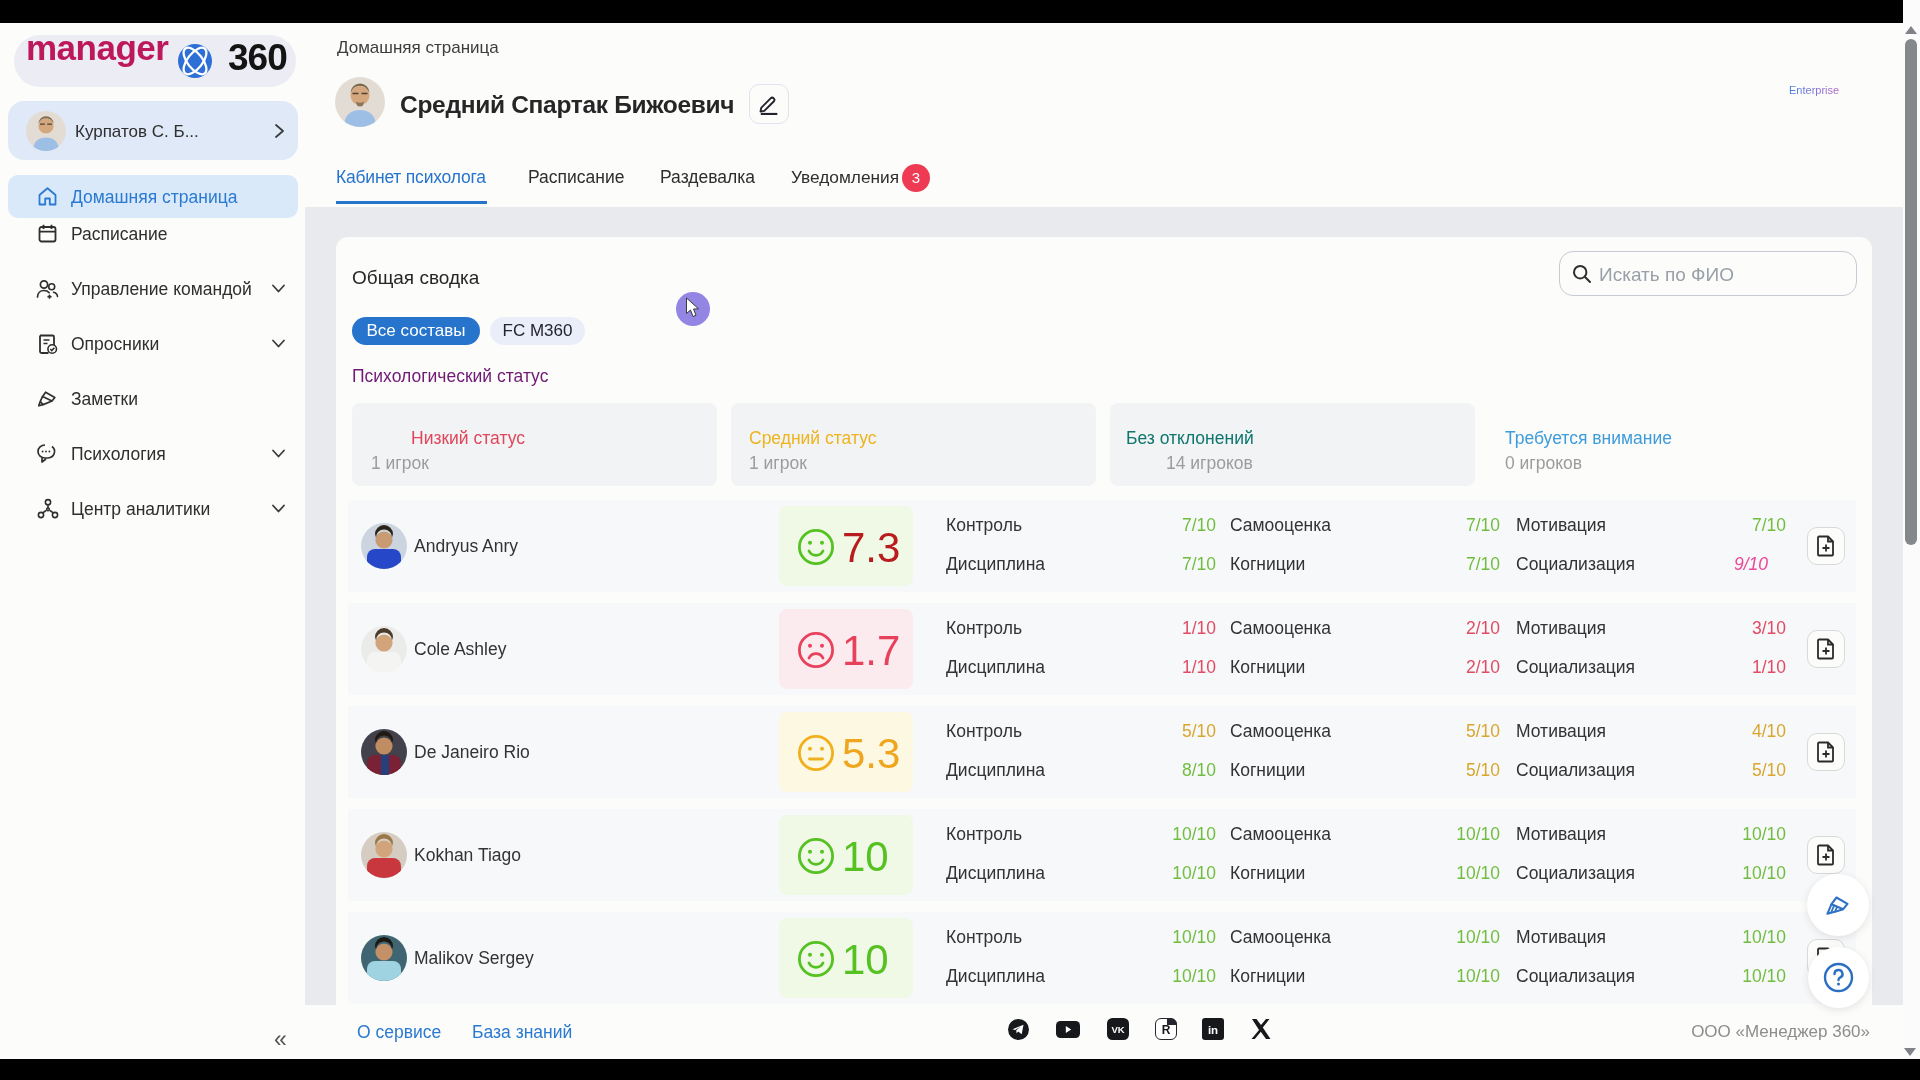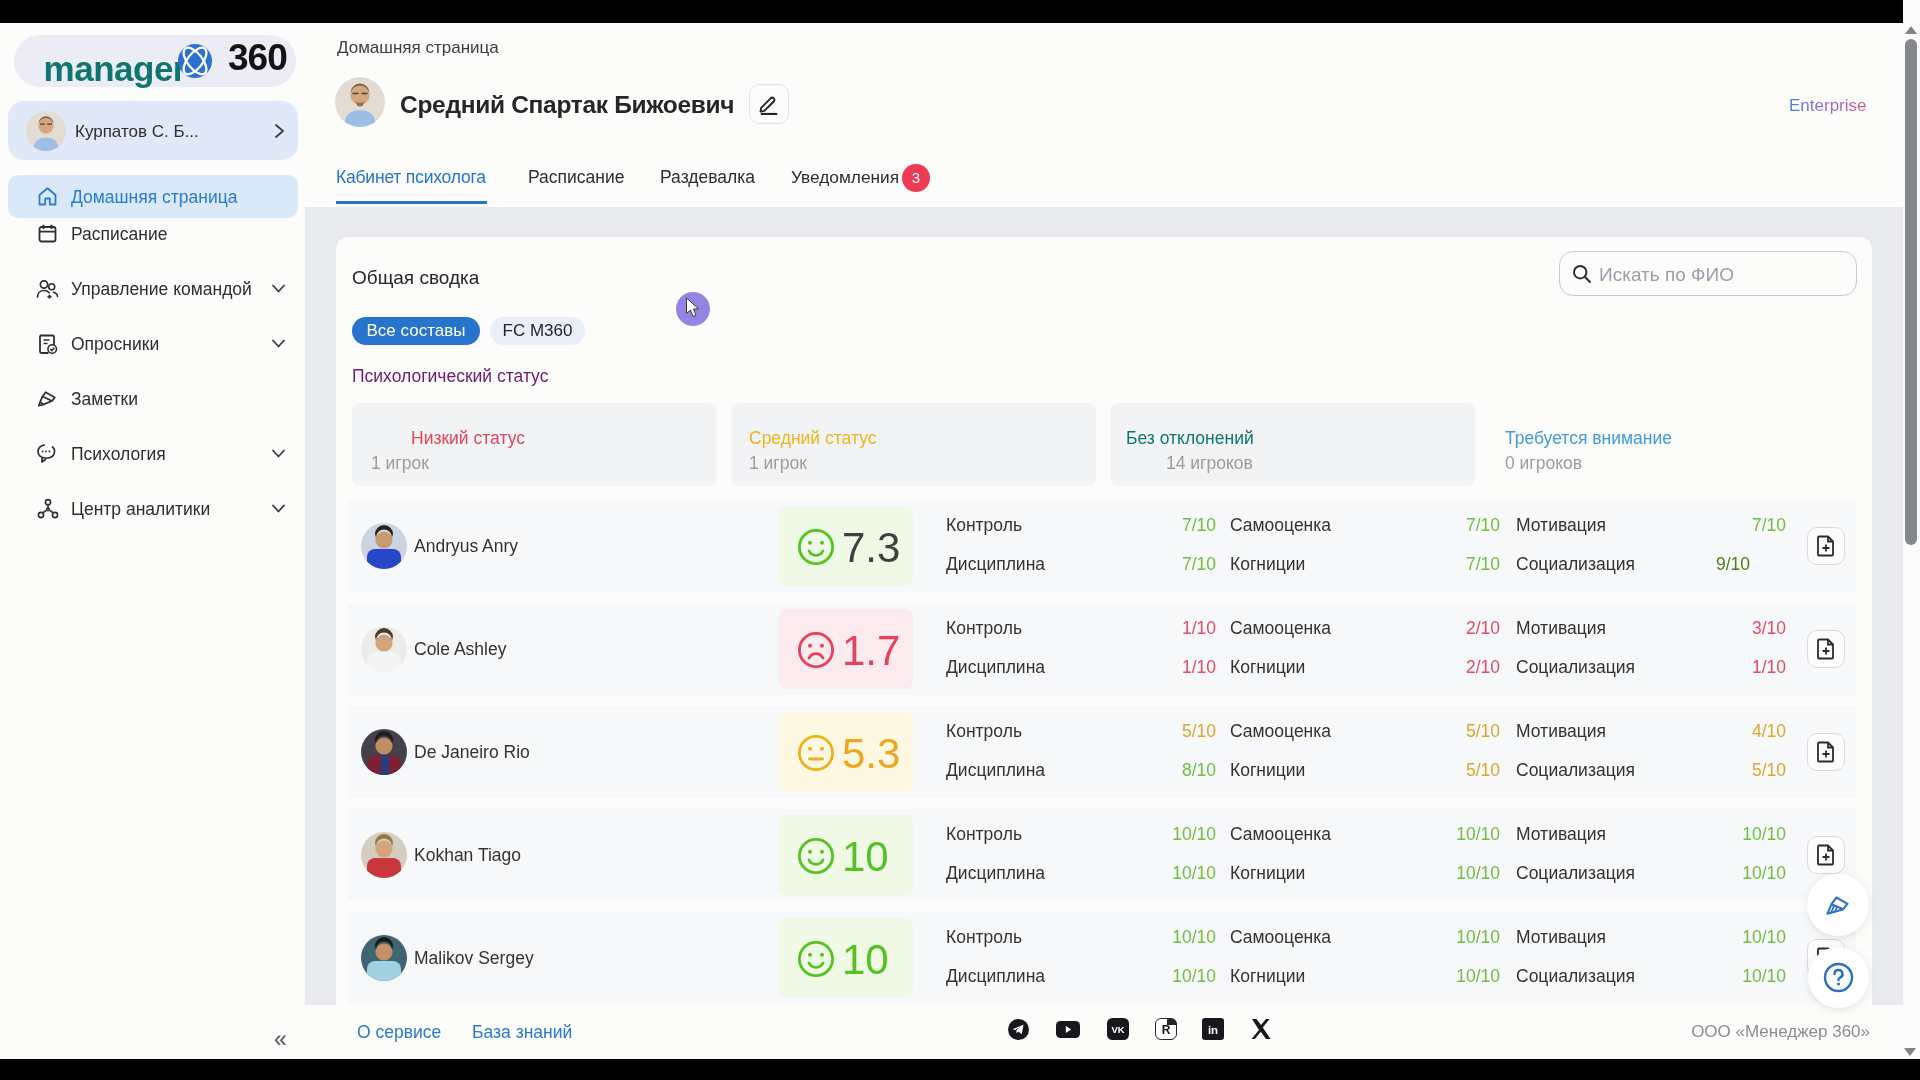--- a/index.html
+++ b/index.html
@@ -22,7 +22,7 @@
   <div class="abs" id="sidebar" style="left:0;top:23px;width:305px;height:1036px;background:#fcfcfb;"></div>
 
   <div class="abs" style="left:14px;top:35px;width:282px;height:52px;background:#ececf4;border-radius:26px;"></div>
-  <div class="abs" style="left:26px;top:49px;width:160px;height:42px;font-size:35px;font-weight:bold;color:#0f766e;letter-spacing:-0.5px;text-align:right;">manager</div>
+  <div class="abs" style="left:26px;top:28px;width:160px;height:42px;font-size:35px;font-weight:bold;color:#be185d;letter-spacing:-0.5px;">manager</div>
   <svg class="abs" style="left:177px;top:43px;" width="36" height="36" viewBox="0 0 36 36">
     <circle cx="18" cy="18" r="17" fill="#2e6fd6"></circle>
     <ellipse cx="18" cy="18" rx="7.5" ry="15.8" fill="none" stroke="#fff" stroke-width="2.3" transform="rotate(38 18 18)"></ellipse>

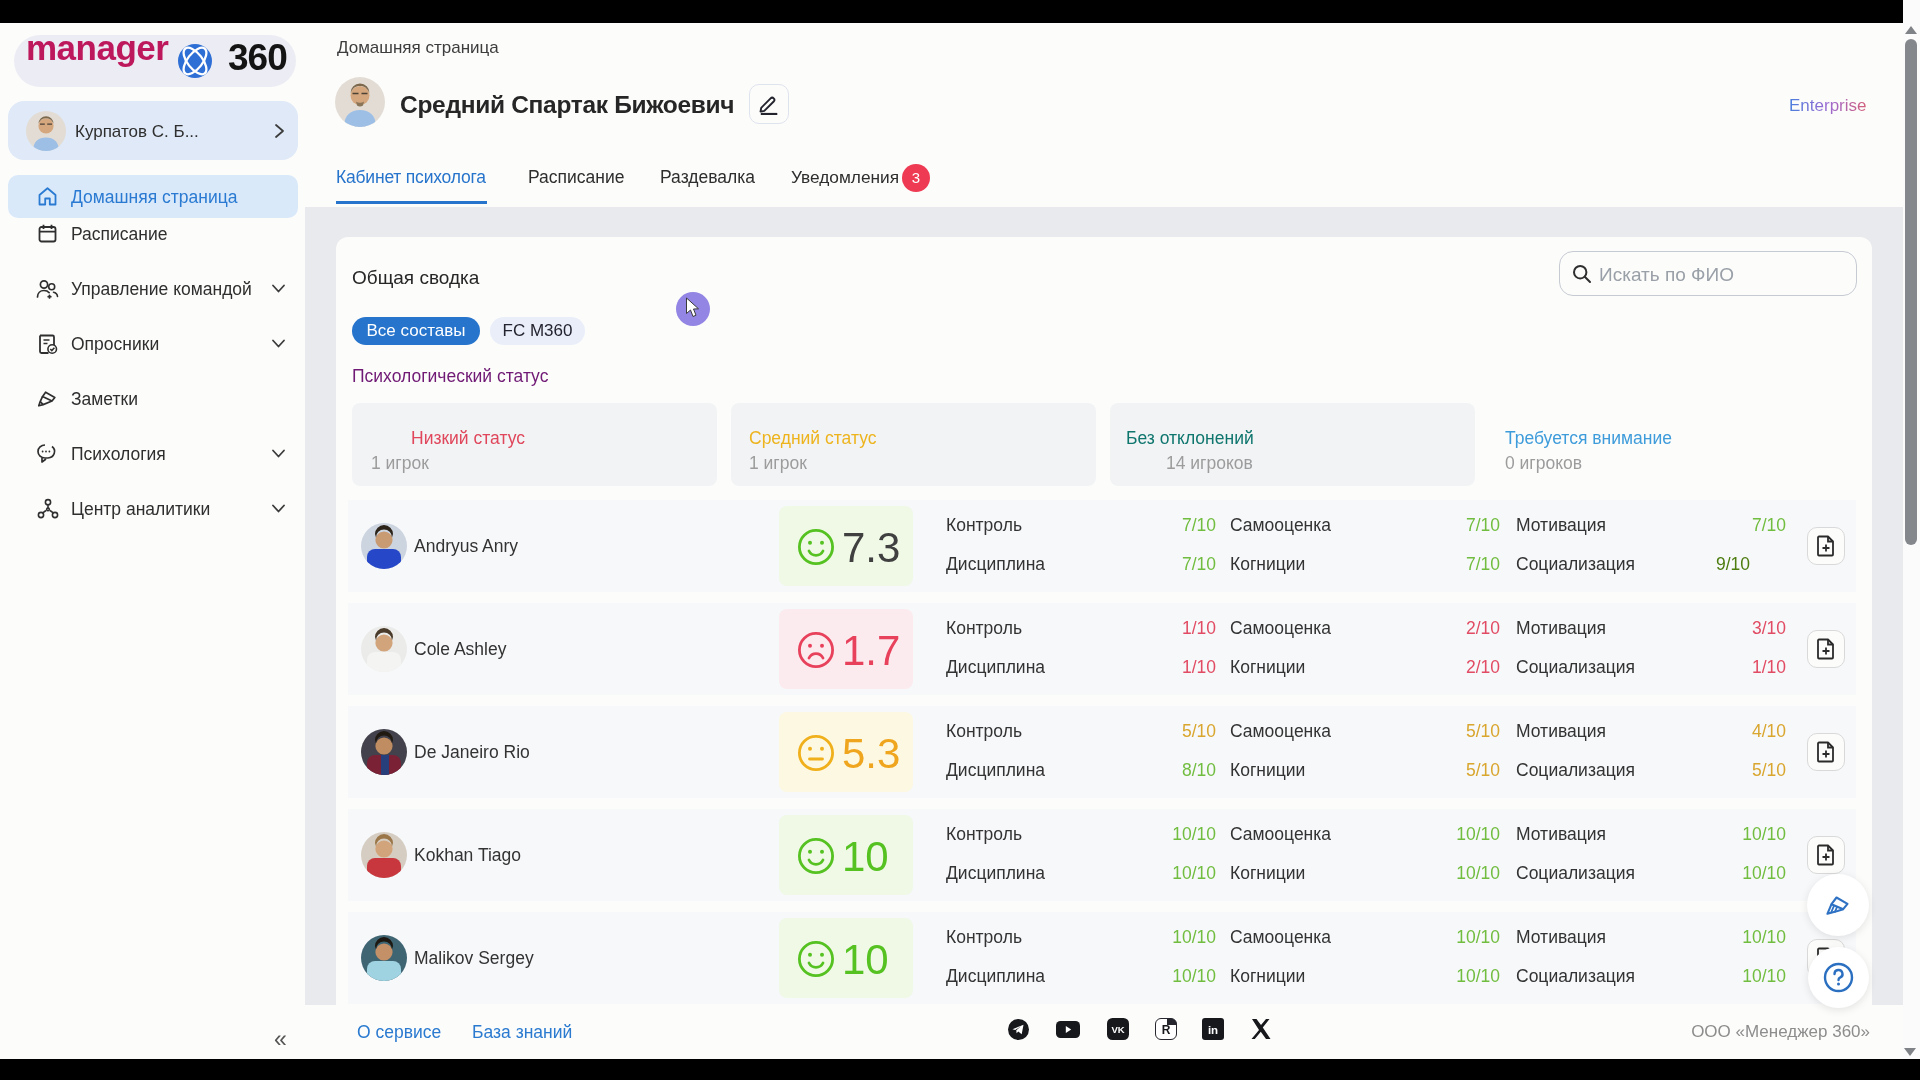--- a/index.html
+++ b/index.html
@@ -144,7 +144,7 @@
     <path d="M3.2 14.8 L12.6 5.4 a2.2 2.2 0 0 1 3.1 0 l0 0 a2.2 2.2 0 0 1 0 3.1 L6.3 17.9 L2.5 18.6 Z" fill="none" stroke="#23232e" stroke-width="1.9" stroke-linejoin="round"></path>
     <path d="M2.8 21 h16.5" stroke="#23232e" stroke-width="2.2"></path>
   </svg>
-  <div class="abs" style="left:1789px;top:96px;width:80px;font-size:17px;background:linear-gradient(90deg,#4a7ede,#9d6ad0,#d65c74);-webkit-background-clip:text;background-clip:text;color:transparent;">Enterprise</div>
+  <div class="abs" style="left:1789px;top:84px;width:80px;font-size:11px;background:linear-gradient(90deg,#4a7ede,#9d6ad0,#d65c74);-webkit-background-clip:text;background-clip:text;color:transparent;">Enterprise</div>
 
   <div class="abs" style="left:336px;top:167px;font-size:17.5px;color:#2674cb;letter-spacing:-0.2px;">Кабинет психолога</div>
   <div class="abs" style="left:528px;top:167px;font-size:17.5px;color:#2e2e2e;">Расписание</div>

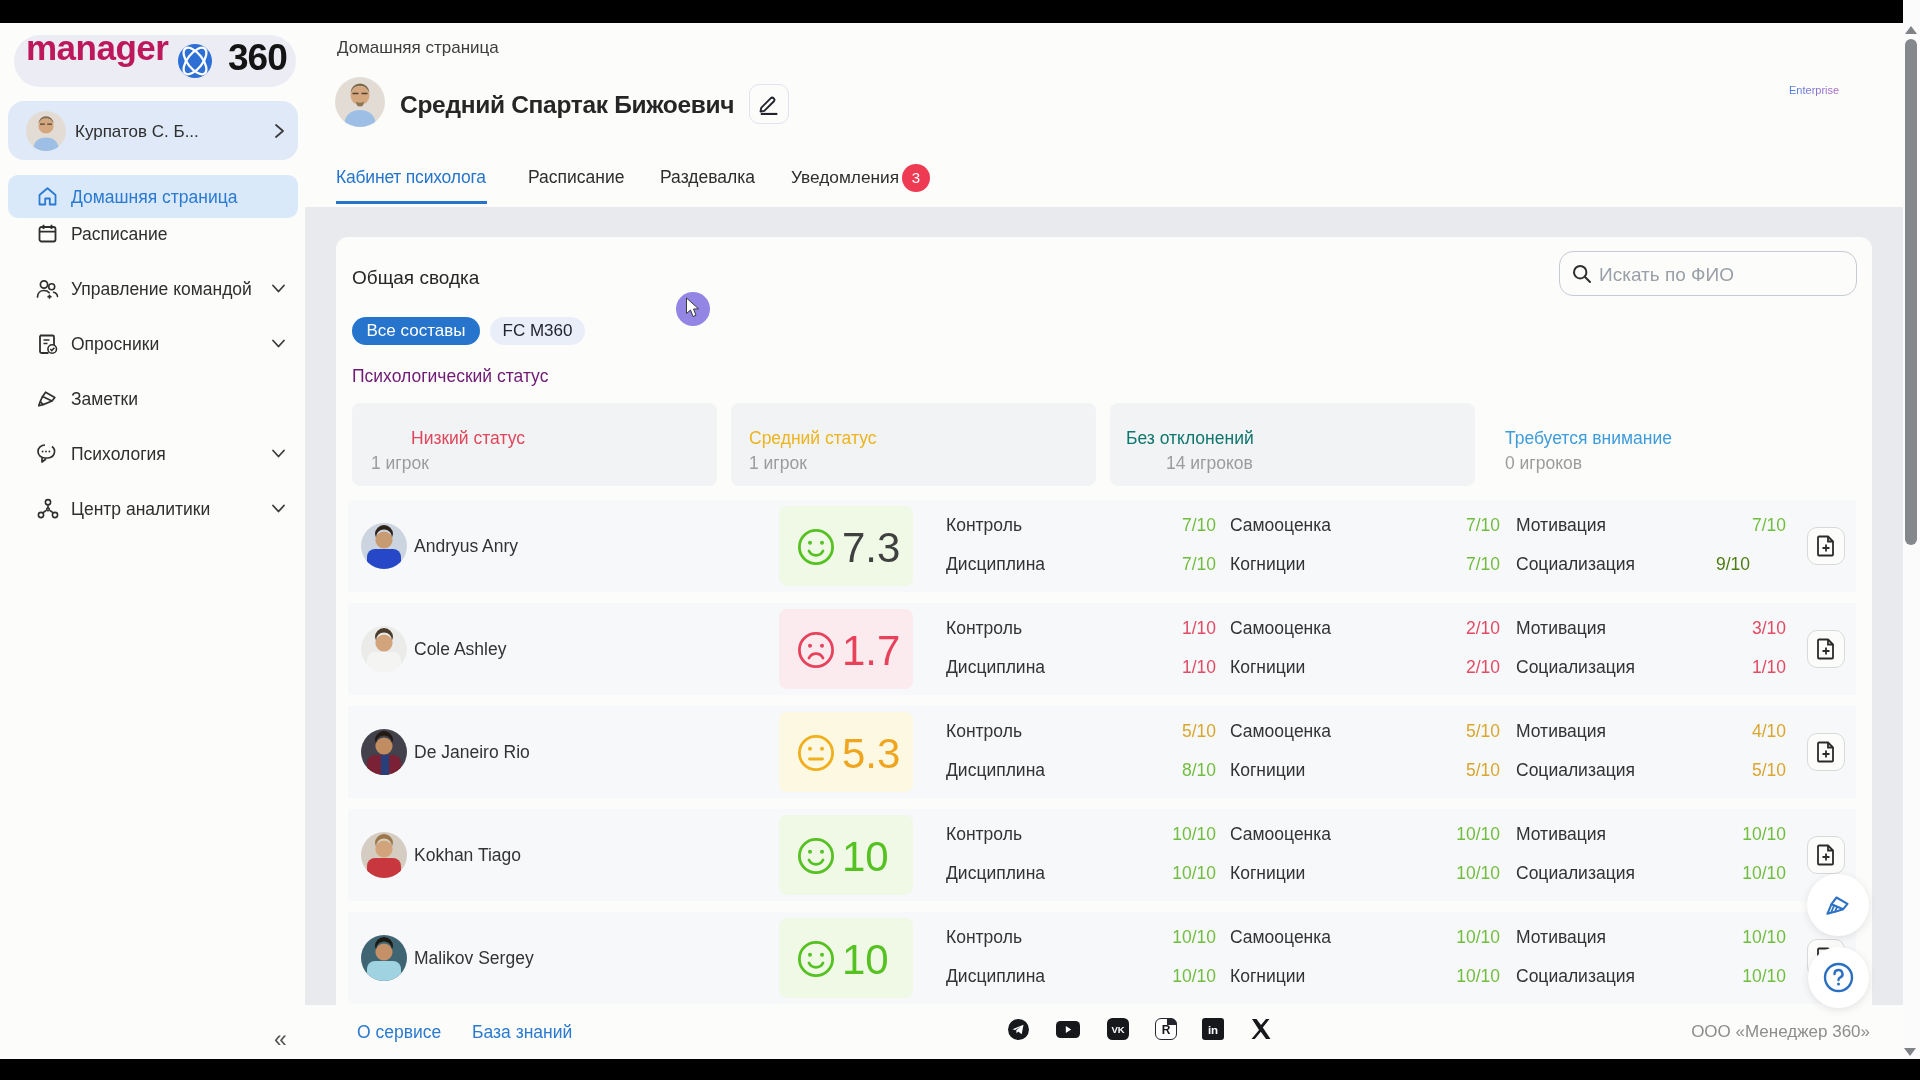--- a/index.html
+++ b/index.html
@@ -207,7 +207,7 @@
       <circle cx="25" cy="14.8" r="2" fill="#55c222"></circle>
     <path d="M12 23 a 7.8 7.8 0 0 0 14 0" fill="none" stroke="#55c222" stroke-width="2.8" stroke-linecap="round"></path>
   </svg>
-  <div class="abs" style="left:842px;top:524px;font-size:42px;color:#404040;">7.3</div>
+  <div class="abs" style="left:842px;top:524px;font-size:42px;color:#b91c1c;">7.3</div>
   <div class="abs" style="left:946px;top:515px;font-size:17.5px;color:#333;">Контроль</div>
   <div class="abs" style="left:946px;top:554px;font-size:17.5px;color:#333;">Дисциплина</div>
   <div class="abs" style="left:1146px;top:515px;width:70px;text-align:right;font-size:17.5px;color:#71bd3f;">7/10</div>

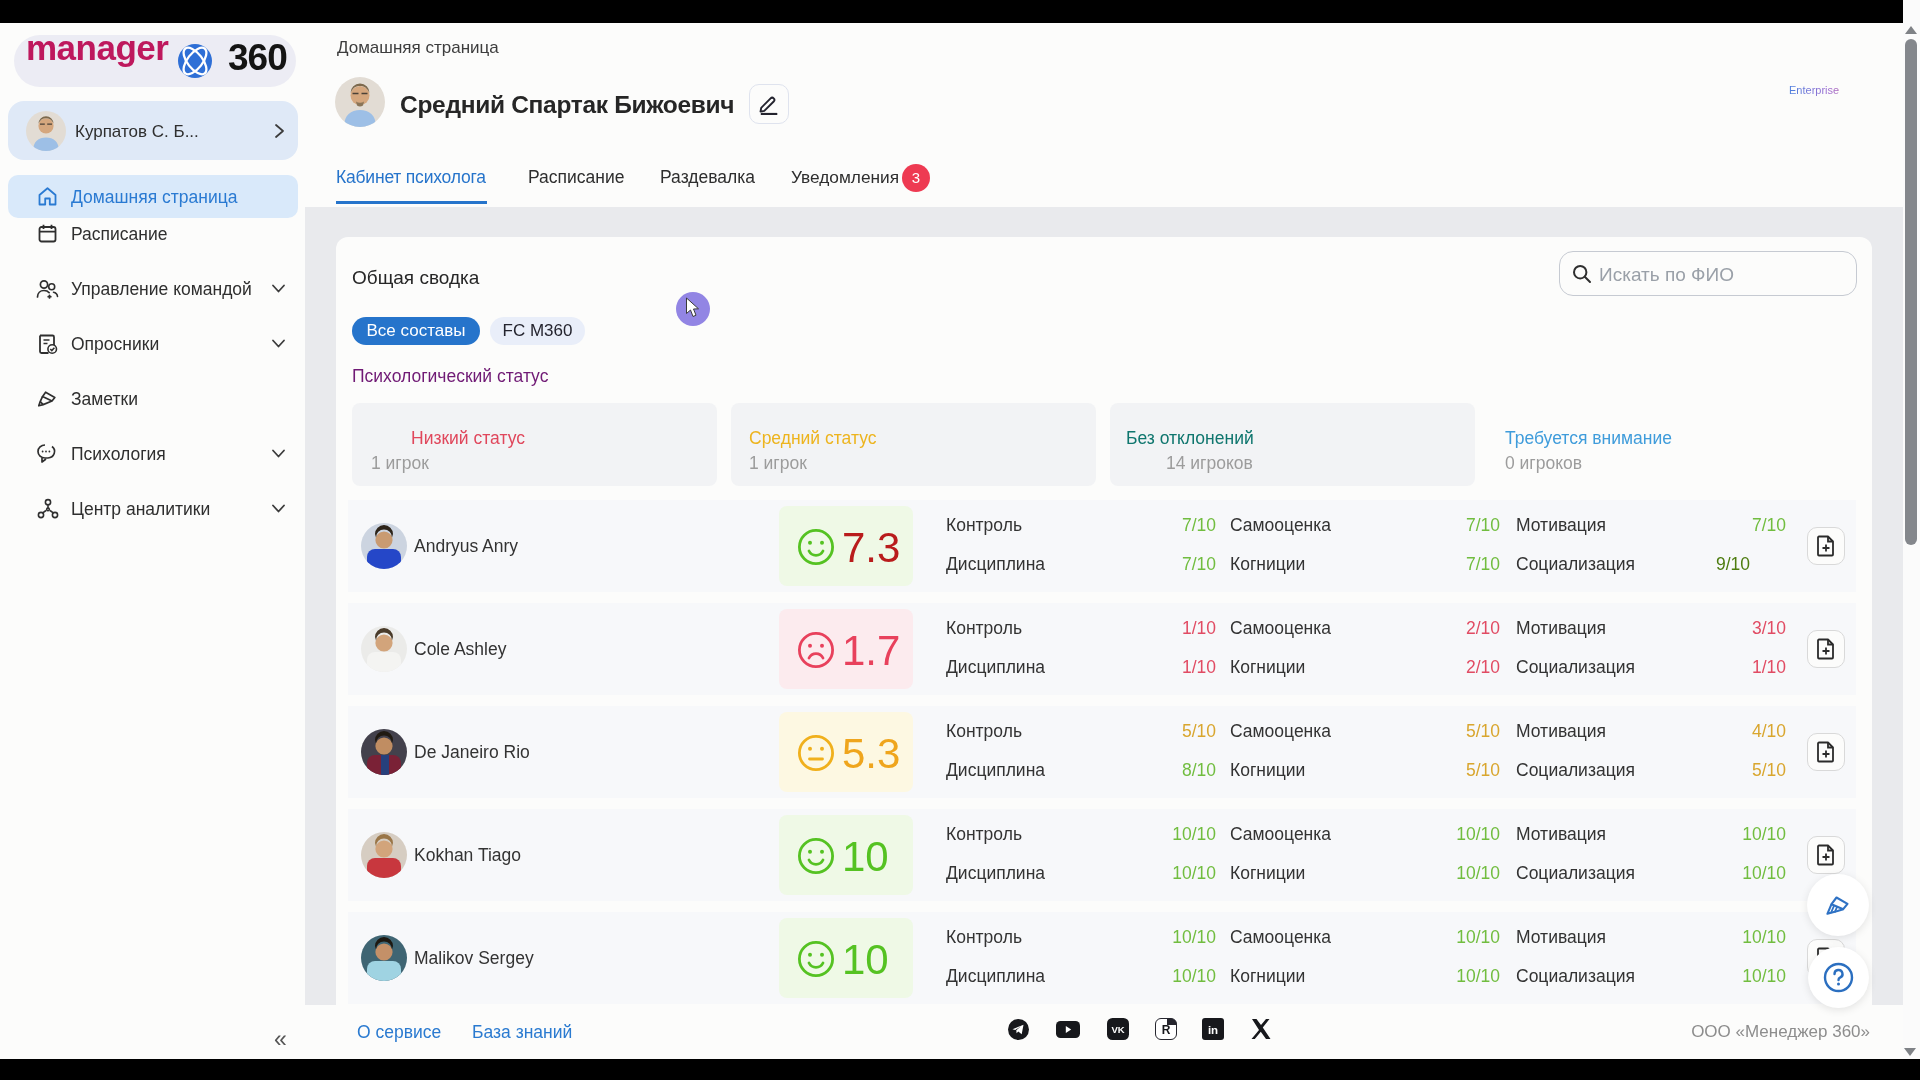--- a/index.html
+++ b/index.html
@@ -219,7 +219,7 @@
   <div class="abs" style="left:1516px;top:515px;font-size:17.5px;color:#333;">Мотивация</div>
   <div class="abs" style="left:1516px;top:554px;font-size:17.5px;color:#333;">Социализация</div>
   <div class="abs" style="left:1716px;top:515px;width:70px;text-align:right;font-size:17.5px;color:#71bd3f;">7/10</div>
-  <div class="abs" style="left:1716px;top:554px;width:70px;text-align:left;font-size:17.5px;color:#4d7c0f;">9/10</div>
+  <div class="abs" style="left:1716px;top:554px;width:70px;text-align:center;font-size:17.5px;color:#ec4899;font-style:italic;">9/10</div>
   <div class="abs" style="left:1807px;top:527px;width:38px;height:38px;border:1px solid #d9d9d9;border-radius:10px;background:#fcfcfb;"></div>
   <svg class="abs" style="left:1816px;top:535px;" width="20" height="22" viewBox="0 0 20 22">
       <path d="M3 1.5 h9 l5 5 v13 a1 1 0 0 1 -1 1 h-13 a1 1 0 0 1 -1 -1 v-17 a1 1 0 0 1 1 -1 Z" fill="none" stroke="#2b2b2b" stroke-width="1.8" stroke-linejoin="round"></path>

